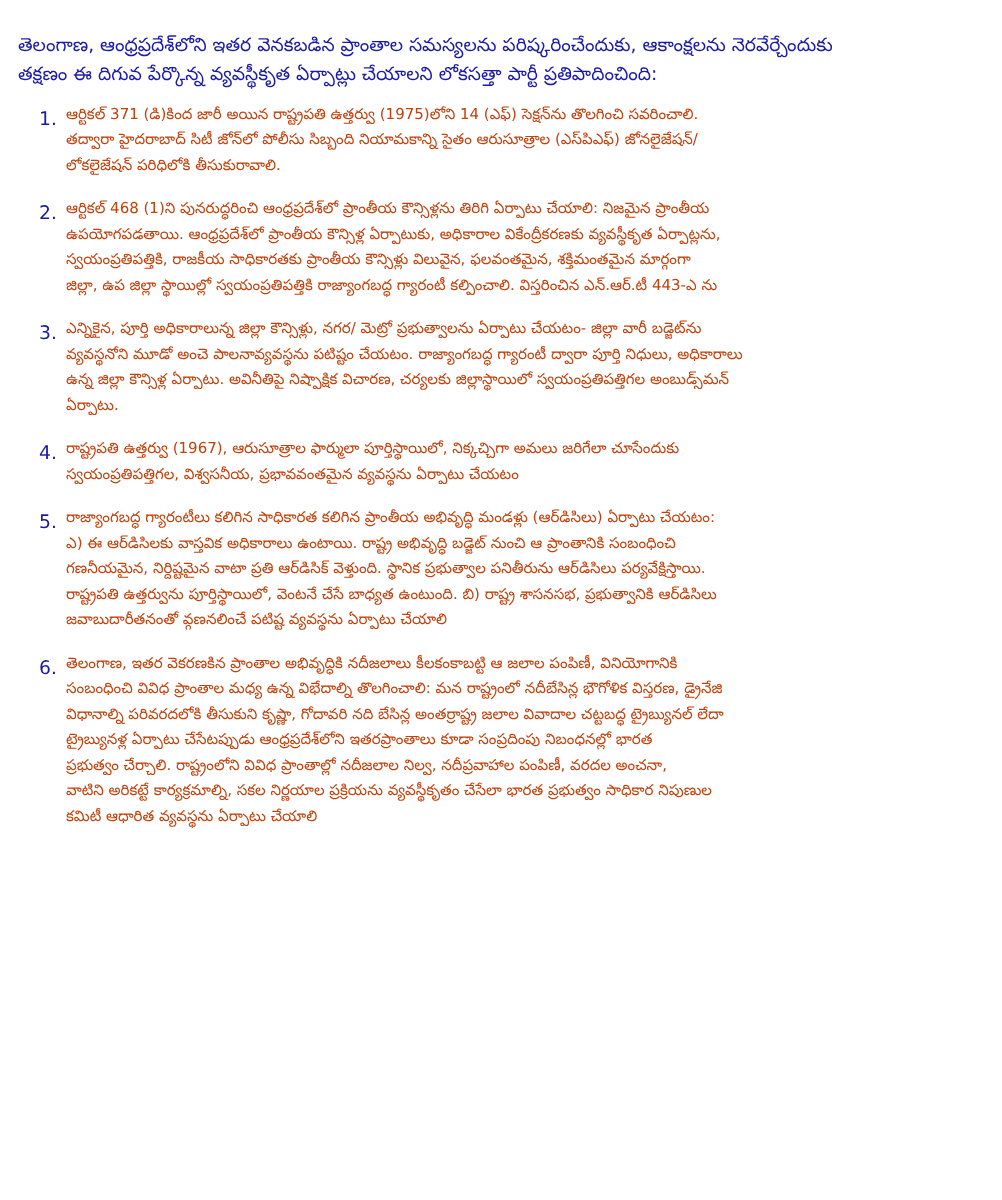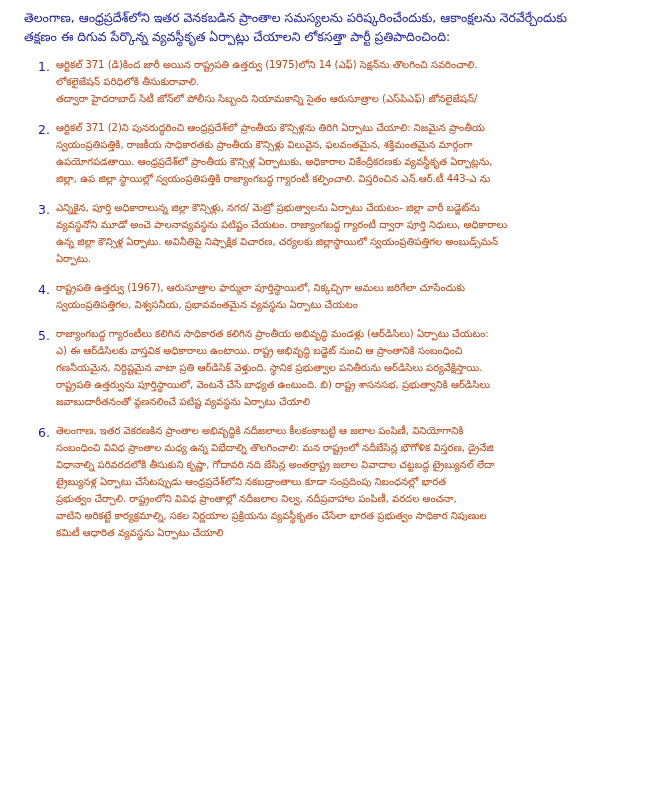--- a/index.html
+++ b/index.html
@@ -16,7 +16,8 @@
   .page {
     width: 668px;
     box-sizing: border-box;
-    padding: 8px 14px 10px 24px;
+    padding: 8px 14px 10px 12px;
+    margin-top: 12px;
   }
   .intro {
     font-size: 12.5px;

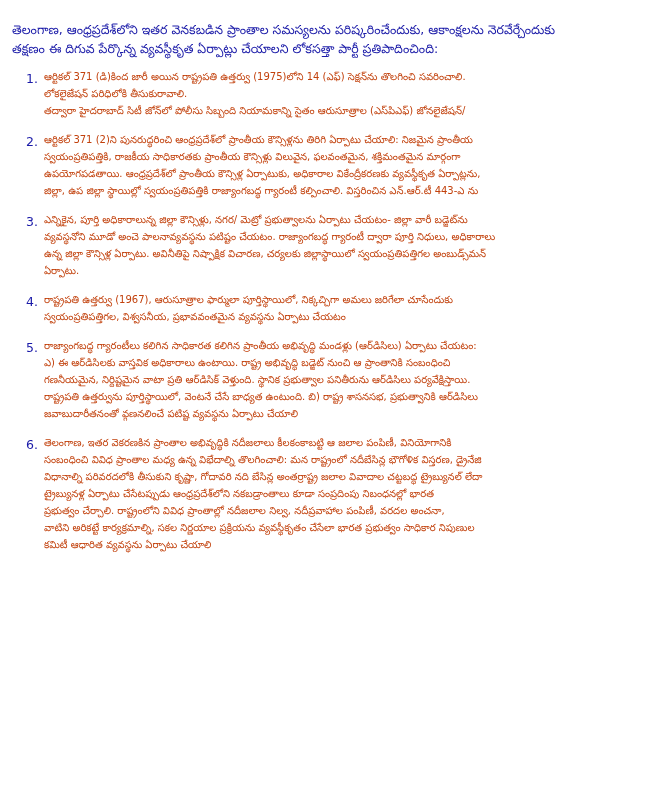--- a/index.html
+++ b/index.html
@@ -71,8 +71,8 @@
     <div class="item-num">1.</div>
     <div class="item-body">
       <p>ఆర్టికల్ 371 (డి)కింద జారీ అయిన రాష్ట్రపతి ఉత్తర్వు (1975)లోని 14 (ఎఫ్) సెక్షన్‌ను తొలగించి సవరించాలి.</p>
+      <p>తద్వారా హైదరాబాద్ సిటీ జోన్‌లో పోలీసు సిబ్బంది నియామకాన్ని సైతం ఆరుసూత్రాల (ఎస్‌పిఎఫ్) జోనలైజేషన్/</p>
       <p>లోకలైజేషన్ పరిధిలోకి తీసుకురావాలి.</p>
-      <p>తద్వారా హైదరాబాద్ సిటీ జోన్‌లో పోలీసు సిబ్బంది నియామకాన్ని సైతం ఆరుసూత్రాల (ఎస్‌పిఎఫ్) జోనలైజేషన్/</p>
     </div>
   </div>
 

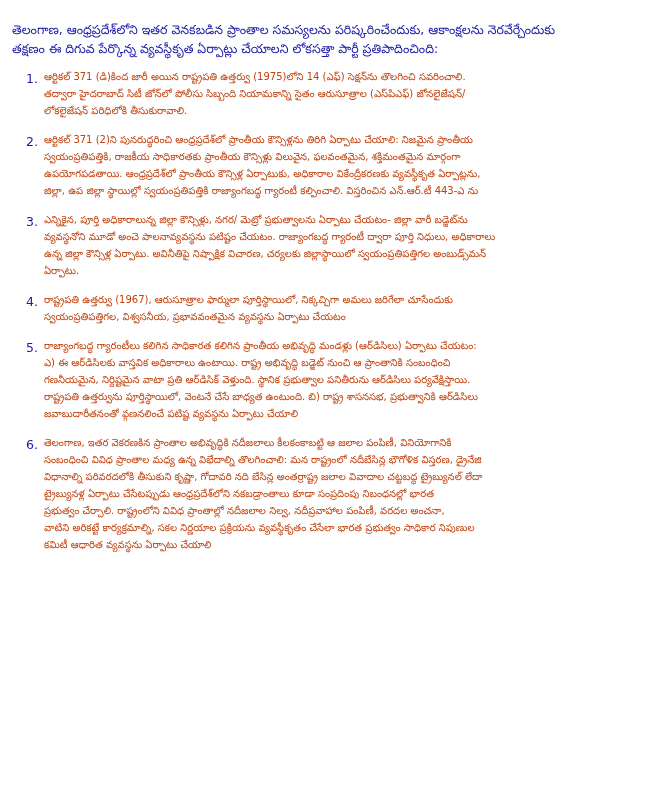--- a/index.html
+++ b/index.html
@@ -79,7 +79,7 @@
   <div class="item">
     <div class="item-num">2.</div>
     <div class="item-body">
-      <p>ఆర్టికల్ 371 (2)ని పునరుద్ధరించి ఆంధ్రప్రదేశ్‌లో ప్రాంతీయ కౌన్సిళ్లను తిరిగి ఏర్పాటు చేయాలి: నిజమైన ప్రాంతీయ</p>
+      <p>ఆర్టికల్ 468 (1)ని పునరుద్ధరించి ఆంధ్రప్రదేశ్‌లో ప్రాంతీయ కౌన్సిళ్లను తిరిగి ఏర్పాటు చేయాలి: నిజమైన ప్రాంతీయ</p>
       <p>స్వయంప్రతిపత్తికి, రాజకీయ సాధికారతకు ప్రాంతీయ కౌన్సిళ్లు విలువైన, ఫలవంతమైన, శక్తిమంతమైన మార్గంగా</p>
       <p>ఉపయోగపడతాయి. ఆంధ్రప్రదేశ్‌లో ప్రాంతీయ కౌన్సిళ్ల ఏర్పాటుకు, అధికారాల వికేంద్రీకరణకు వ్యవస్థీకృత ఏర్పాట్లను,</p>
       <p>జిల్లా, ఉప జిల్లా స్థాయిల్లో స్వయంప్రతిపత్తికి రాజ్యాంగబద్ధ గ్యారంటీ కల్పించాలి. విస్తరించిన ఎన్.ఆర్.టీ 443-ఎ ను</p>

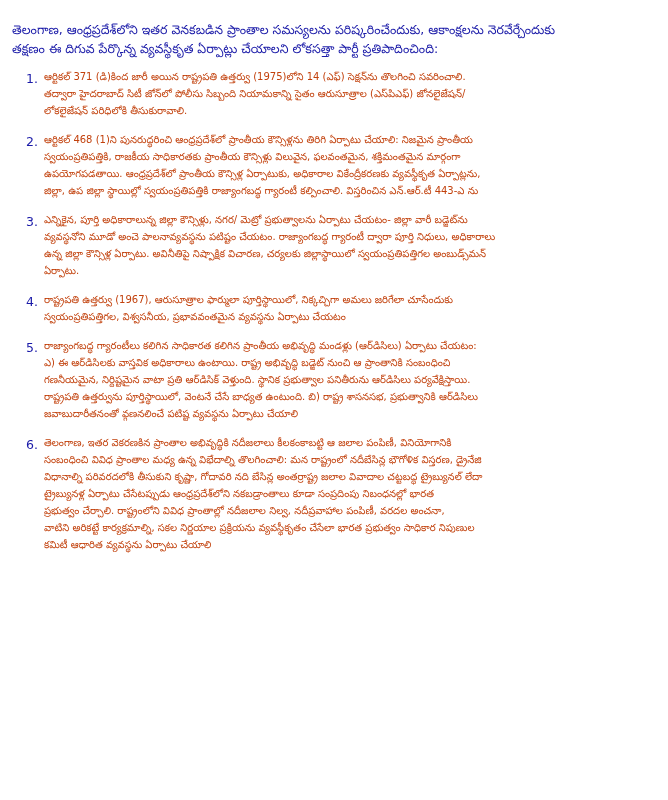--- a/index.html
+++ b/index.html
@@ -80,8 +80,8 @@
     <div class="item-num">2.</div>
     <div class="item-body">
       <p>ఆర్టికల్ 468 (1)ని పునరుద్ధరించి ఆంధ్రప్రదేశ్‌లో ప్రాంతీయ కౌన్సిళ్లను తిరిగి ఏర్పాటు చేయాలి: నిజమైన ప్రాంతీయ</p>
+      <p>ఉపయోగపడతాయి. ఆంధ్రప్రదేశ్‌లో ప్రాంతీయ కౌన్సిళ్ల ఏర్పాటుకు, అధికారాల వికేంద్రీకరణకు వ్యవస్థీకృత ఏర్పాట్లను,</p>
       <p>స్వయంప్రతిపత్తికి, రాజకీయ సాధికారతకు ప్రాంతీయ కౌన్సిళ్లు విలువైన, ఫలవంతమైన, శక్తిమంతమైన మార్గంగా</p>
-      <p>ఉపయోగపడతాయి. ఆంధ్రప్రదేశ్‌లో ప్రాంతీయ కౌన్సిళ్ల ఏర్పాటుకు, అధికారాల వికేంద్రీకరణకు వ్యవస్థీకృత ఏర్పాట్లను,</p>
       <p>జిల్లా, ఉప జిల్లా స్థాయిల్లో స్వయంప్రతిపత్తికి రాజ్యాంగబద్ధ గ్యారంటీ కల్పించాలి. విస్తరించిన ఎన్.ఆర్.టీ 443-ఎ ను</p>
     </div>
   </div>

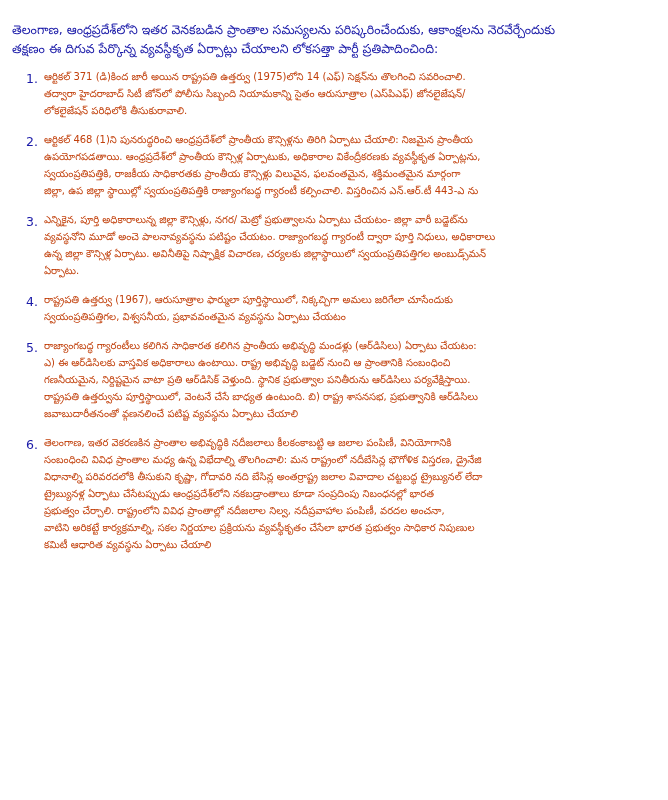--- a/index.html
+++ b/index.html
@@ -121,7 +121,7 @@
       <p>తెలంగాణ, ఇతర వెకరణకిన ప్రాంతాల అభివృద్ధికి నదీజలాలు కీలకంకాబట్టి ఆ జలాల పంపిణీ, వినియోగానికి</p>
       <p>సంబంధించి వివిధ ప్రాంతాల మధ్య ఉన్న విభేదాల్ని తొలగించాలి: మన రాష్ట్రంలో నదీబేసిన్ల భౌగోళిక విస్తరణ, డ్రైనేజి</p>
       <p>విధానాల్ని పరివరదలోకి తీసుకుని కృష్ణా, గోదావరి నది బేసిన్ల అంతర్రాష్ట్ర జలాల వివాదాల చట్టబద్ధ ట్రైబ్యునల్ లేదా</p>
-      <p>ట్రైబ్యునళ్ల ఏర్పాటు చేసేటప్పుడు ఆంధ్రప్రదేశ్‌లోని నకబడ్రాంతాలు కూడా సంప్రదింపు నిబంధనల్లో భారత</p>
+      <p>ట్రైబ్యునళ్ల ఏర్పాటు చేసేటప్పుడు ఆంధ్రప్రదేశ్‌లోని ఇతరప్రాంతాలు కూడా సంప్రదింపు నిబంధనల్లో భారత</p>
       <p>ప్రభుత్వం చేర్చాలి. రాష్ట్రంలోని వివిధ ప్రాంతాల్లో నదీజలాల నిల్వ, నదీప్రవాహాల పంపిణీ, వరదల అంచనా,</p>
       <p>వాటిని అరికట్టే కార్యక్రమాల్ని, సకల నిర్ణయాల ప్రక్రియను వ్యవస్థీకృతం చేసేలా భారత ప్రభుత్వం సాధికార నిపుణుల</p>
       <p>కమిటీ ఆధారిత వ్యవస్థను ఏర్పాటు చేయాలి</p>

